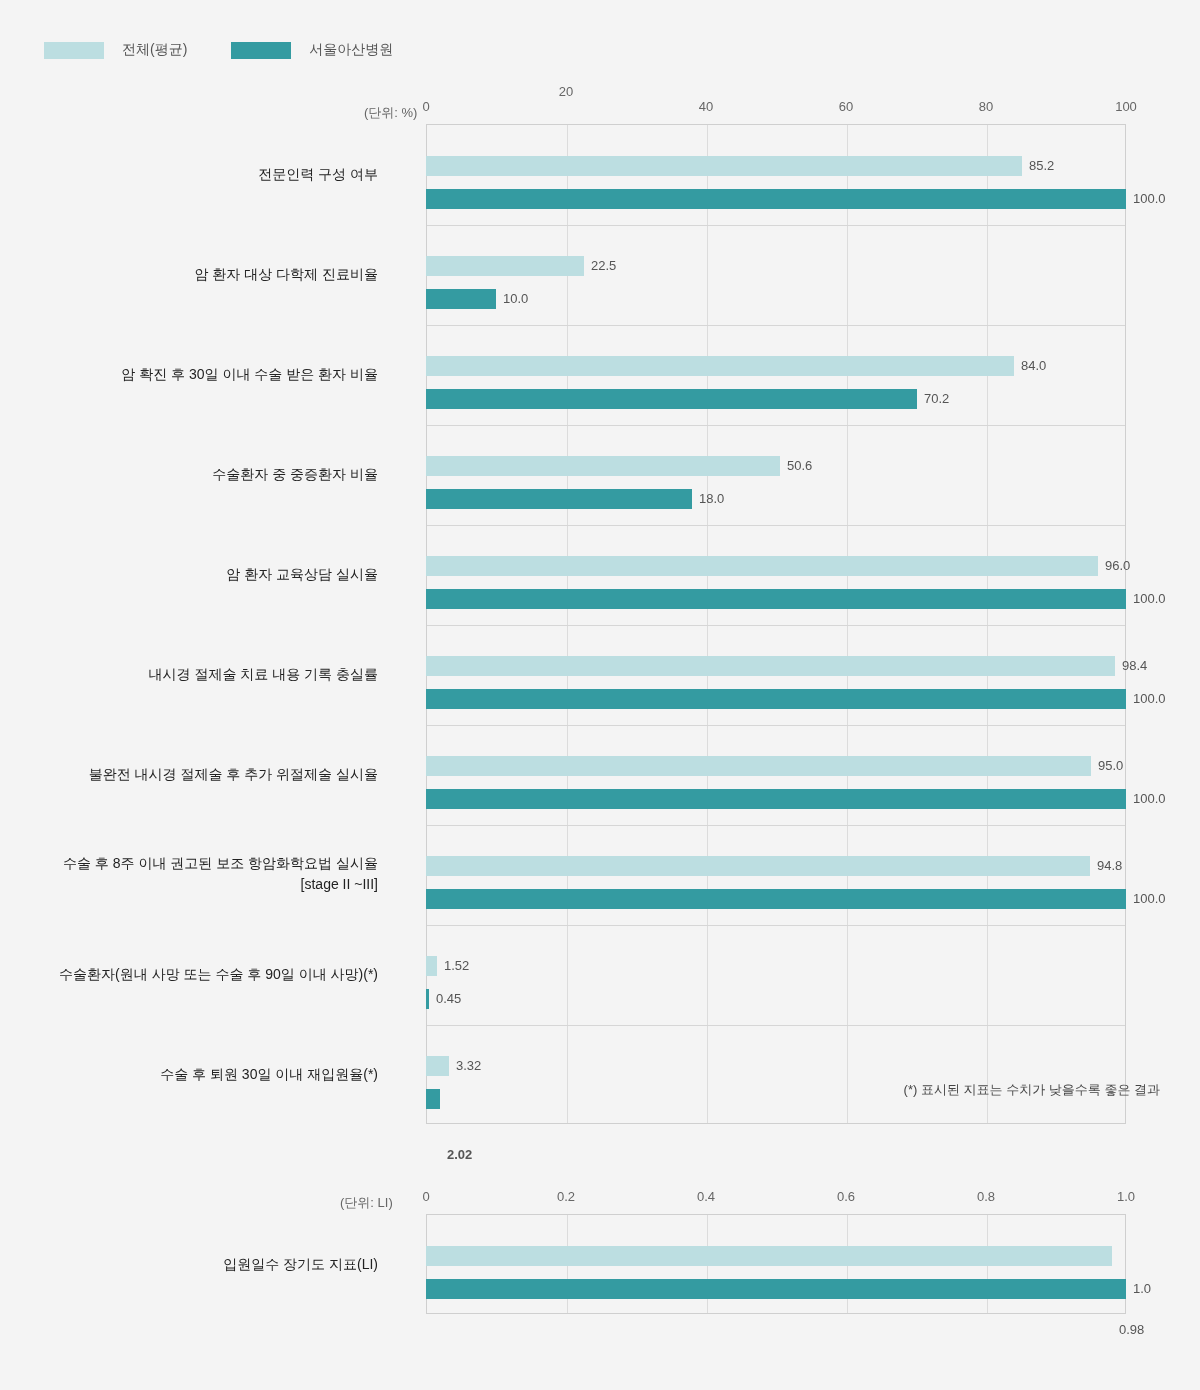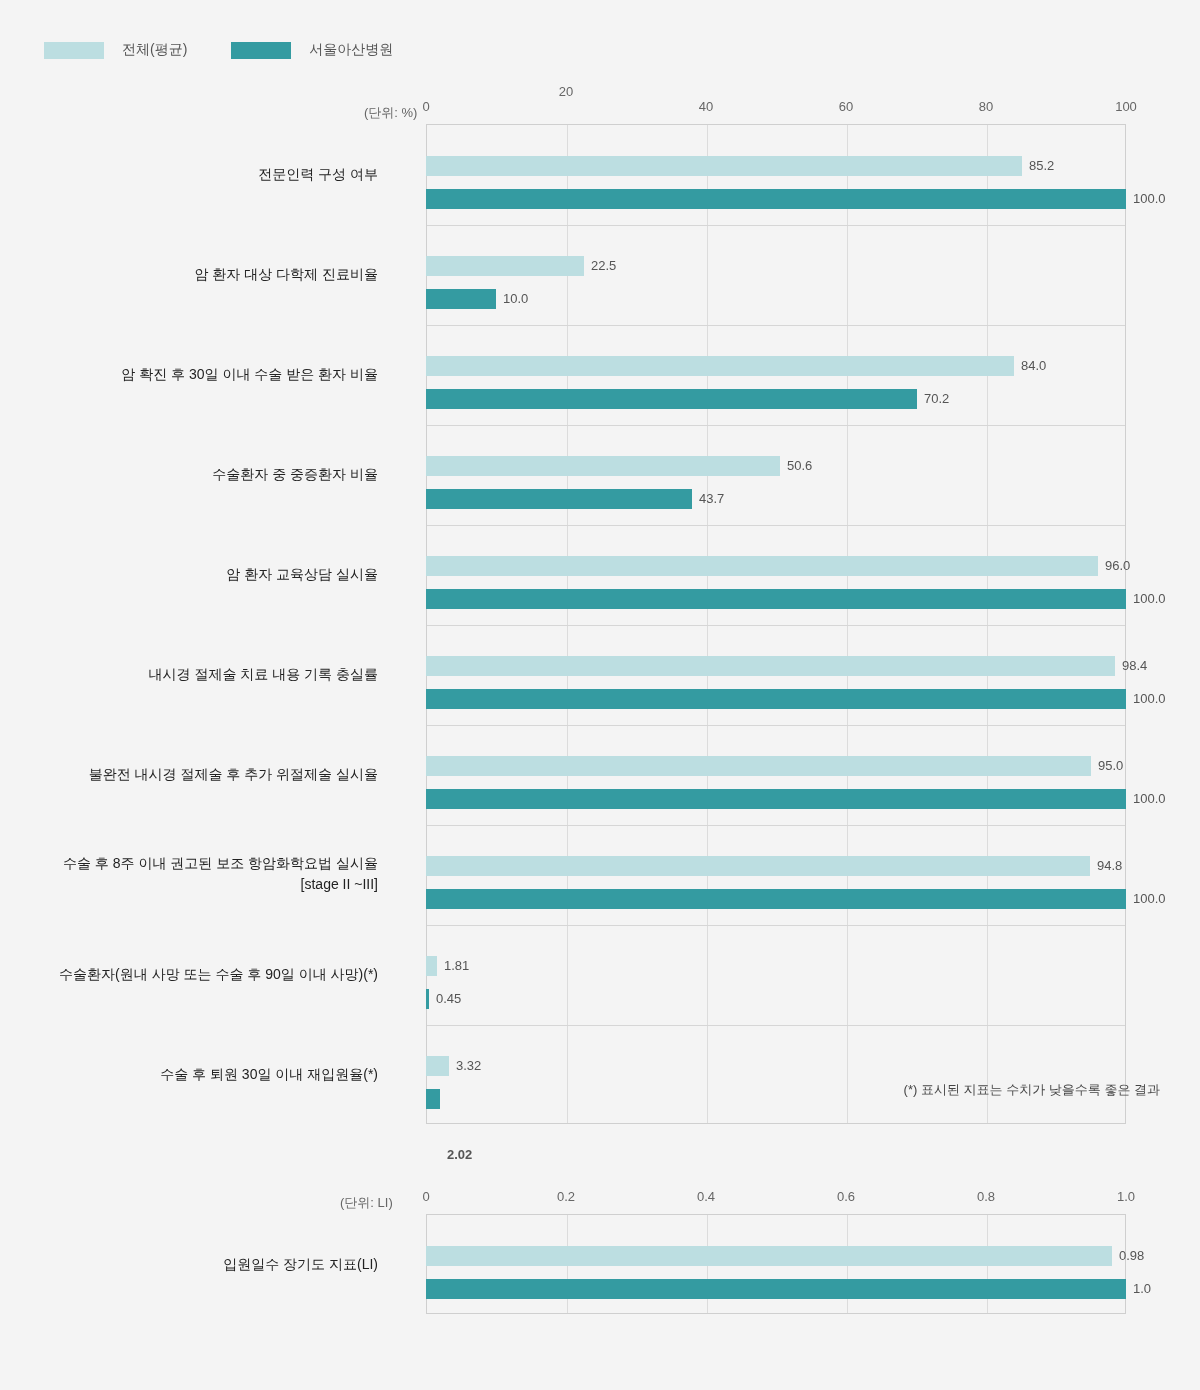--- a/index.html
+++ b/index.html
@@ -182,7 +182,7 @@
       <div class="bar light" style="left: 426px; top: 456px; width: 354px; background: rgb(188, 222, 225);"></div>
       <div class="bar-value" style="left: 787px; top: 456px;">50.6</div>
       <div class="bar dark" style="left: 426px; top: 489px; width: 266px; background: rgb(52, 155, 161);"></div>
-      <div class="bar-value" style="left: 699px; top: 489px;">43.7</div>
+      <div class="bar-value" style="left: 699px; top: 489px;">18.0</div>
       <div class="bar light" style="left: 426px; top: 556px; width: 672px; background: rgb(188, 222, 225);"></div>
       <div class="bar-value" style="left: 1105px; top: 556px;">96.0</div>
       <div class="bar dark" style="left: 426px; top: 589px; width: 700px; background: rgb(52, 155, 161);"></div>

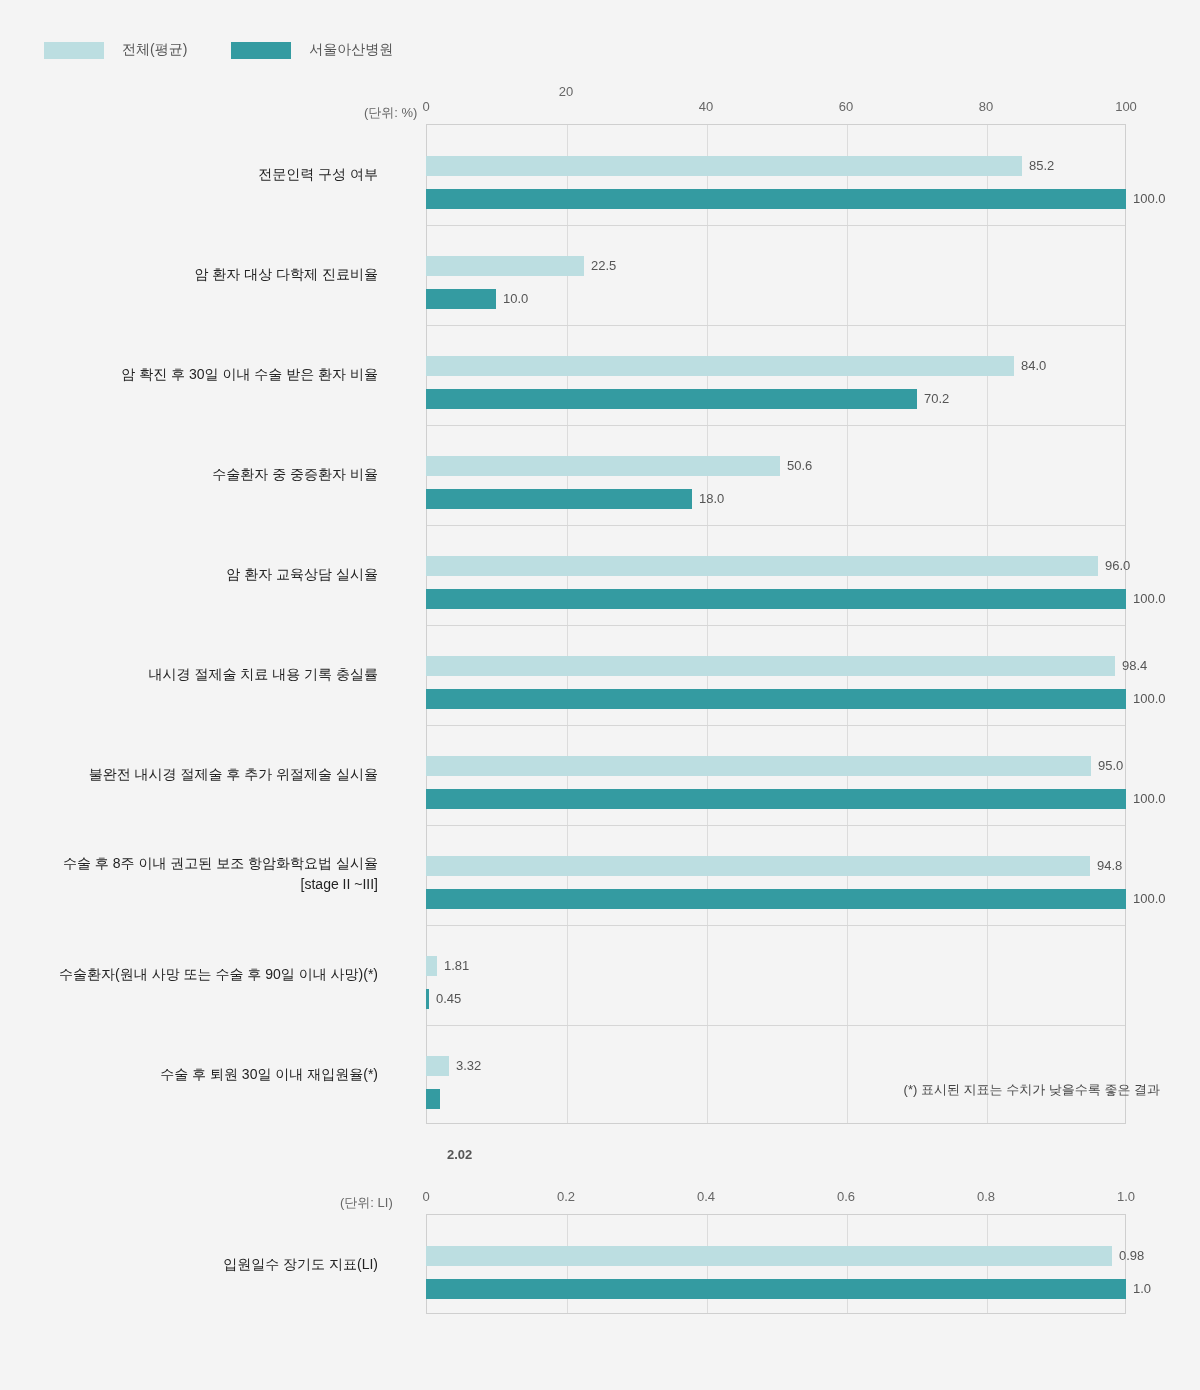--- a/index.html
+++ b/index.html
@@ -200,7 +200,7 @@
       <div class="bar dark" style="left: 426px; top: 889px; width: 700px; background: rgb(52, 155, 161);"></div>
       <div class="bar-value" style="left: 1133px; top: 889px;">100.0</div>
       <div class="bar light" style="left: 426px; top: 956px; width: 11px; background: rgb(188, 222, 225);"></div>
-      <div class="bar-value" style="left: 444px; top: 956px;">1.81</div>
+      <div class="bar-value" style="left: 444px; top: 956px;">1.52</div>
       <div class="bar dark" style="left: 426px; top: 989px; width: 3px; background: rgb(52, 155, 161);"></div>
       <div class="bar-value" style="left: 436px; top: 989px;">0.45</div>
       <div class="bar light" style="left: 426px; top: 1056px; width: 23px; background: rgb(188, 222, 225);"></div>

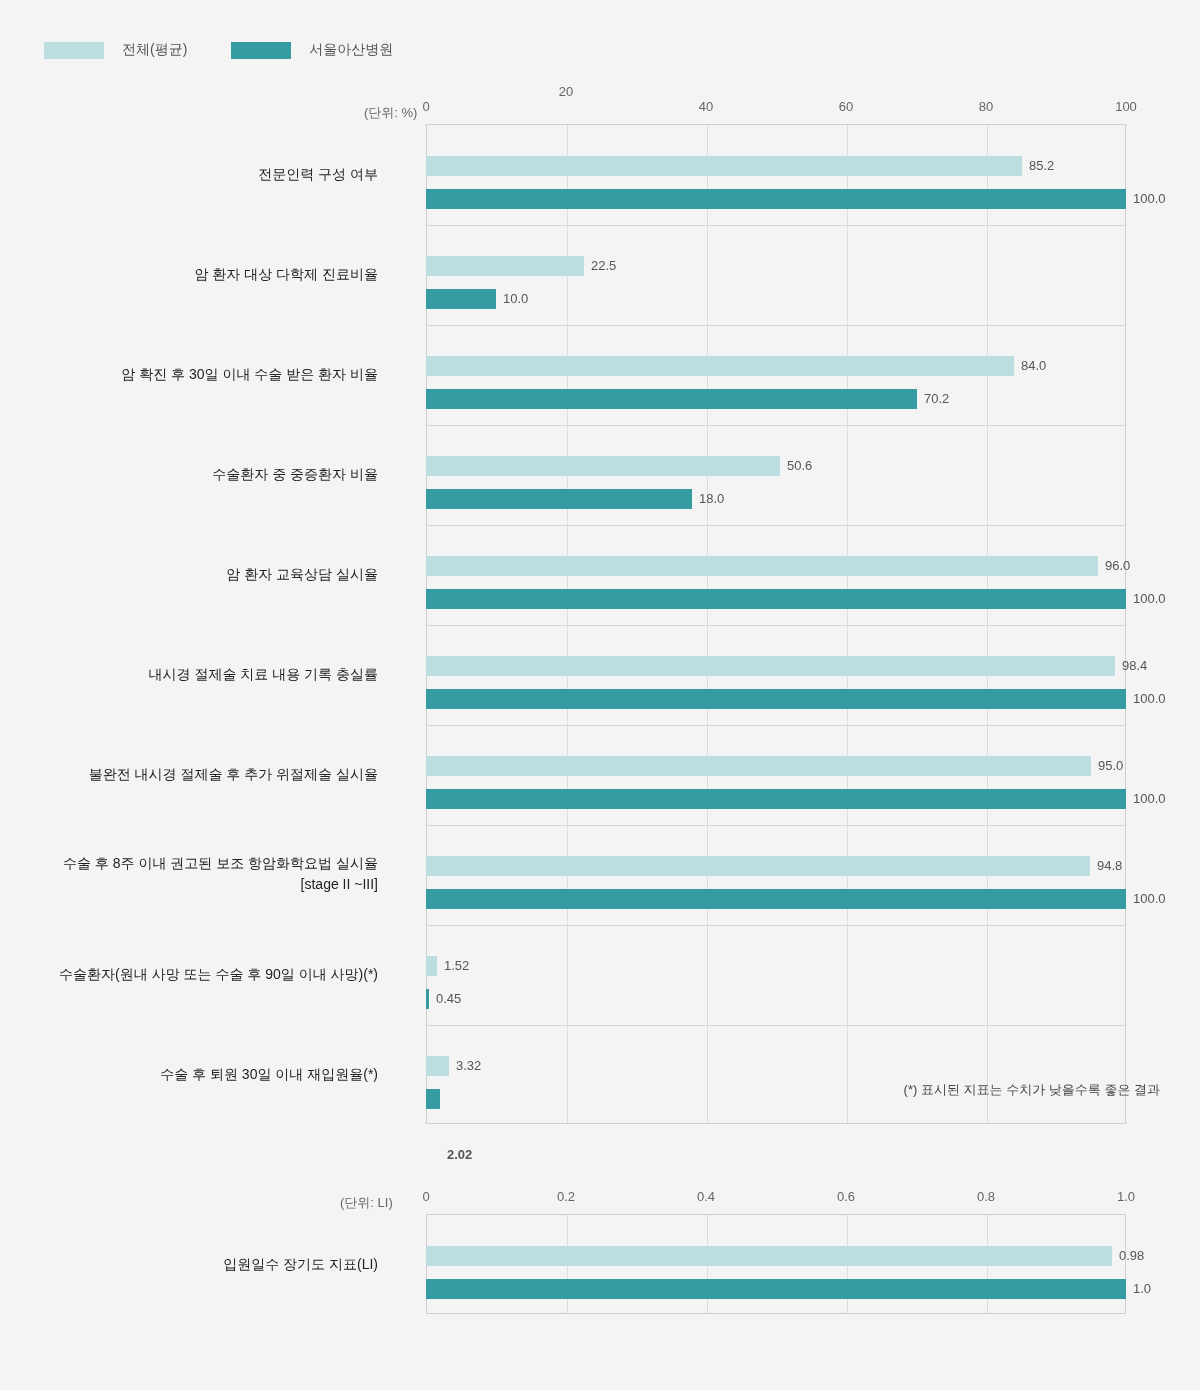--- a/index.html
+++ b/index.html
@@ -233,7 +233,7 @@
     </div>
   <div id="chart2-bars">
       <div class="bar light" style="left: 426px; top: 1246px; width: 686px; background: rgb(188, 222, 225);"></div>
-      <div class="bar-value" style="left: 1119px; top: 1246px;">0.98</div>
+      <div class="bar-value" style="left: 1119px; top: 1320px;">0.98</div>
       <div class="bar dark" style="left: 426px; top: 1279px; width: 700px; background: rgb(52, 155, 161);"></div>
       <div class="bar-value" style="left: 1133px; top: 1279px;">1.0</div>
     </div>

